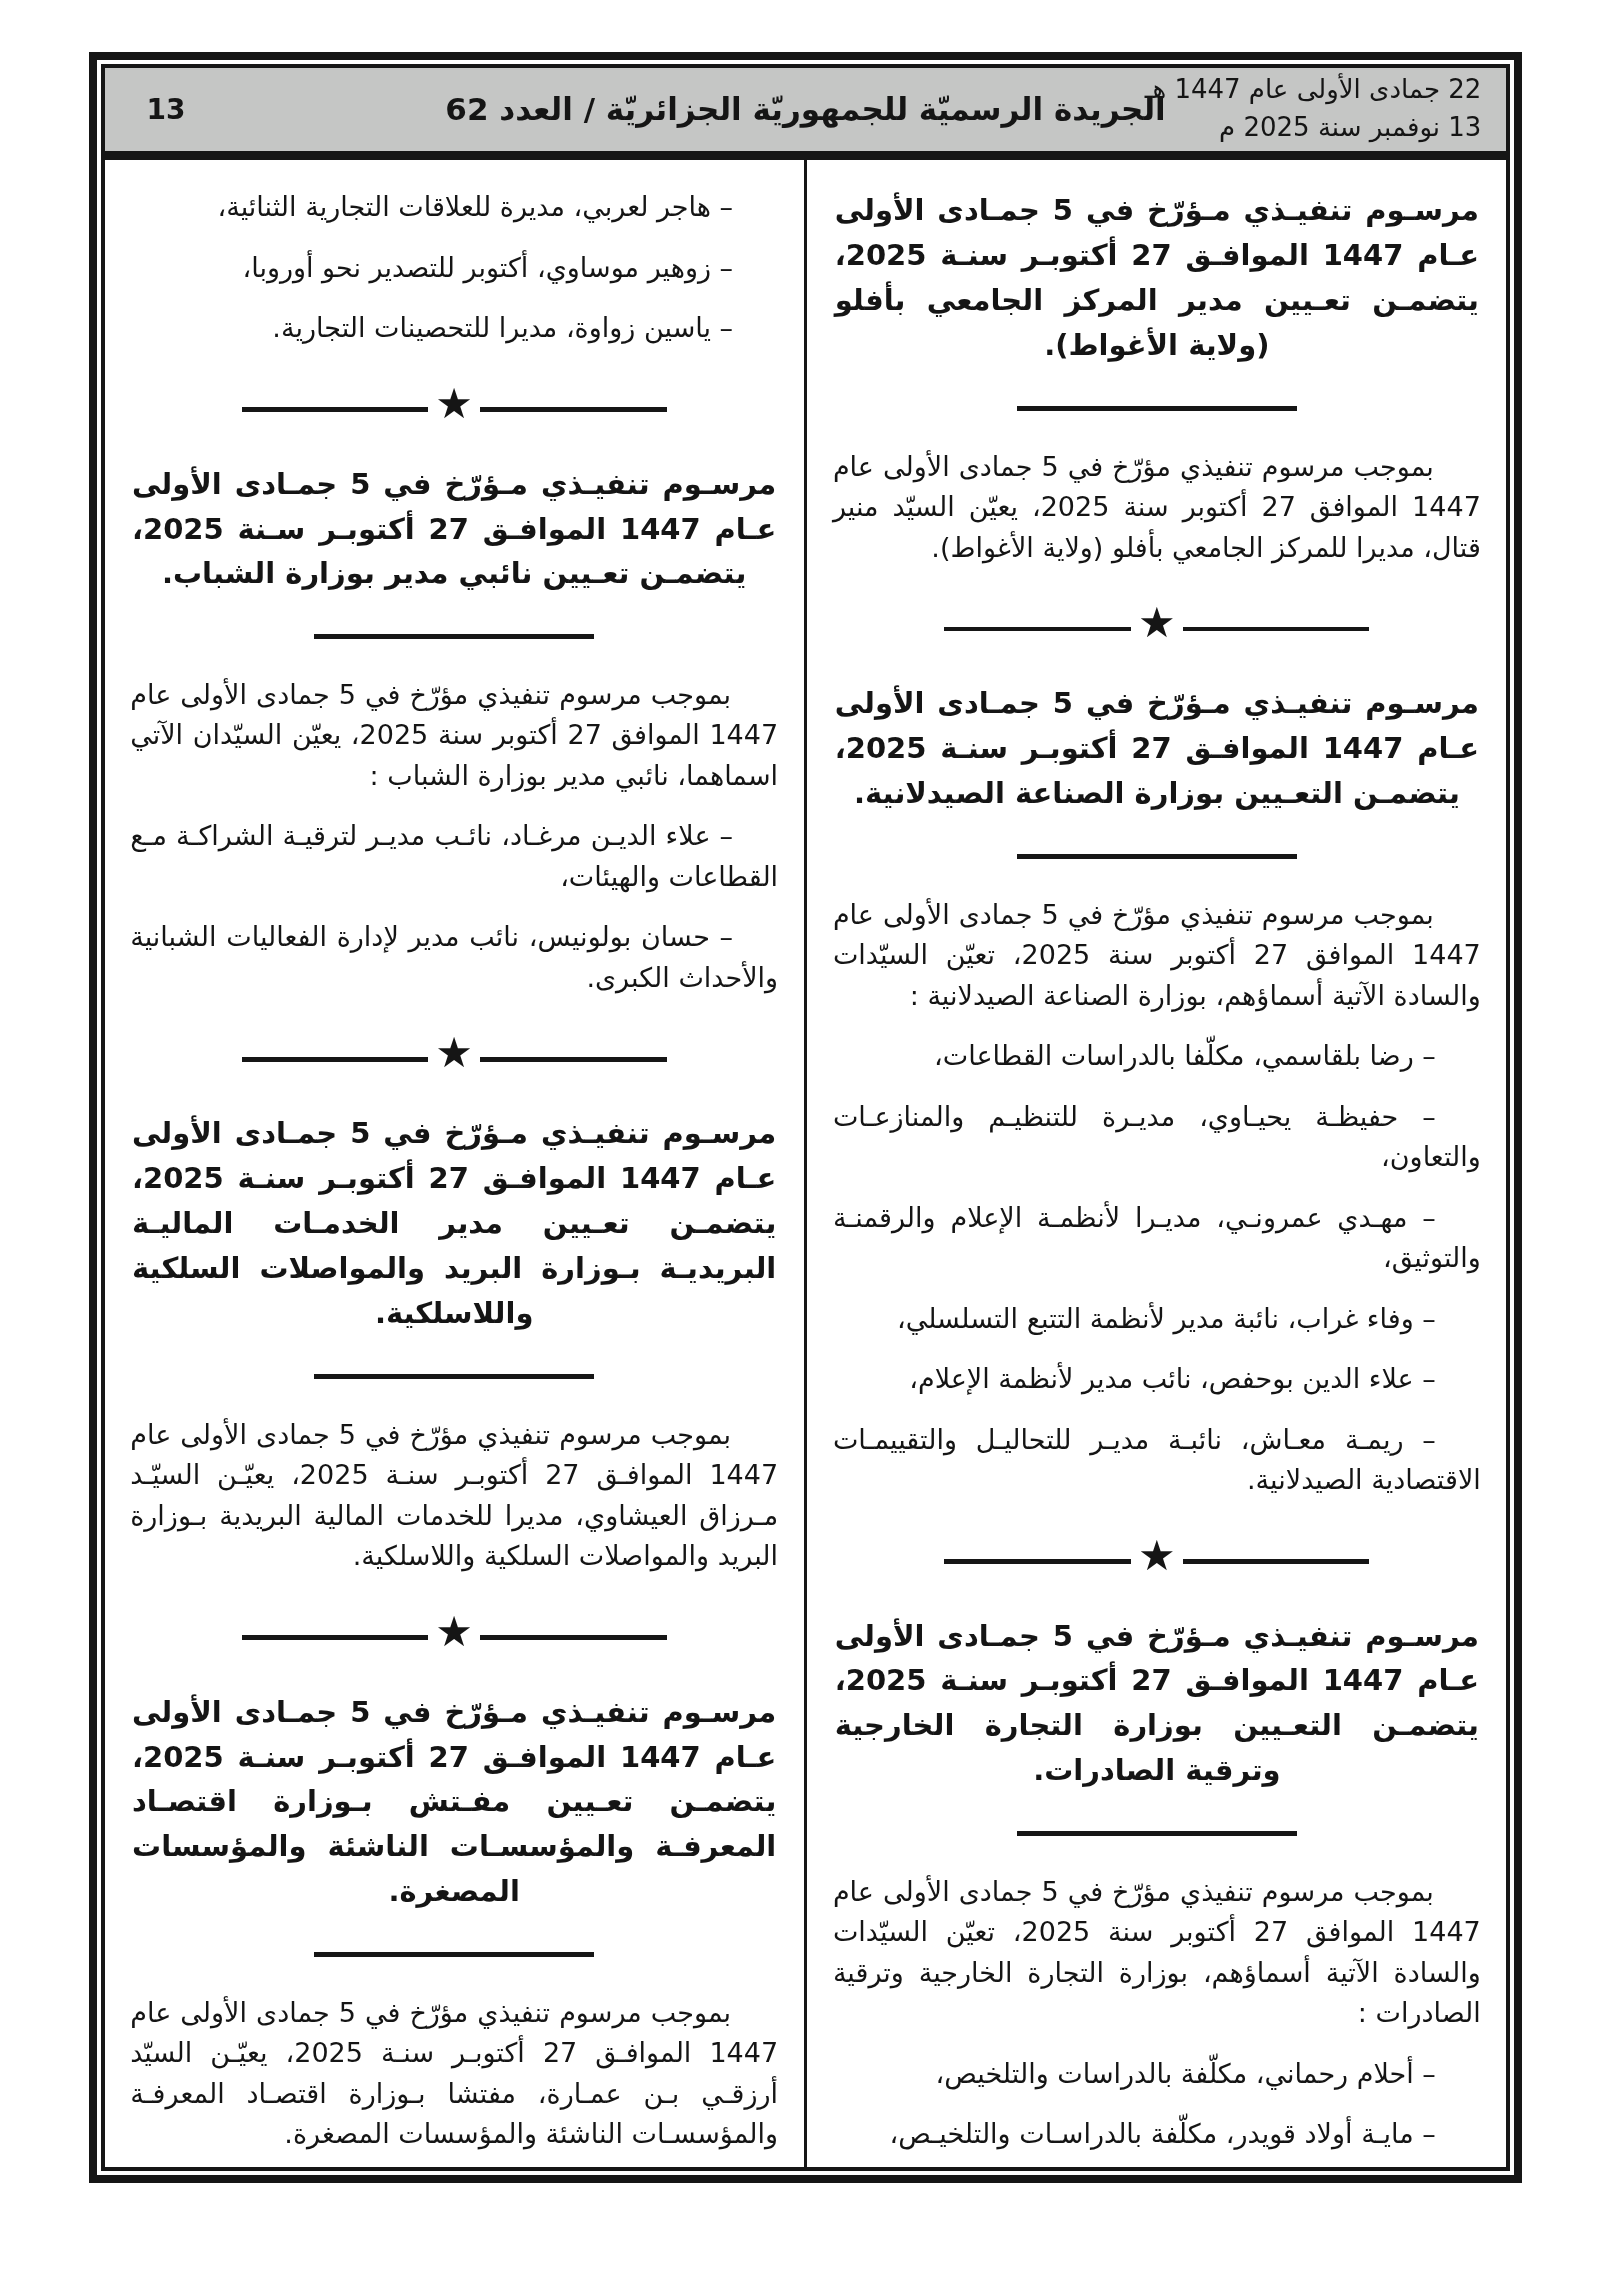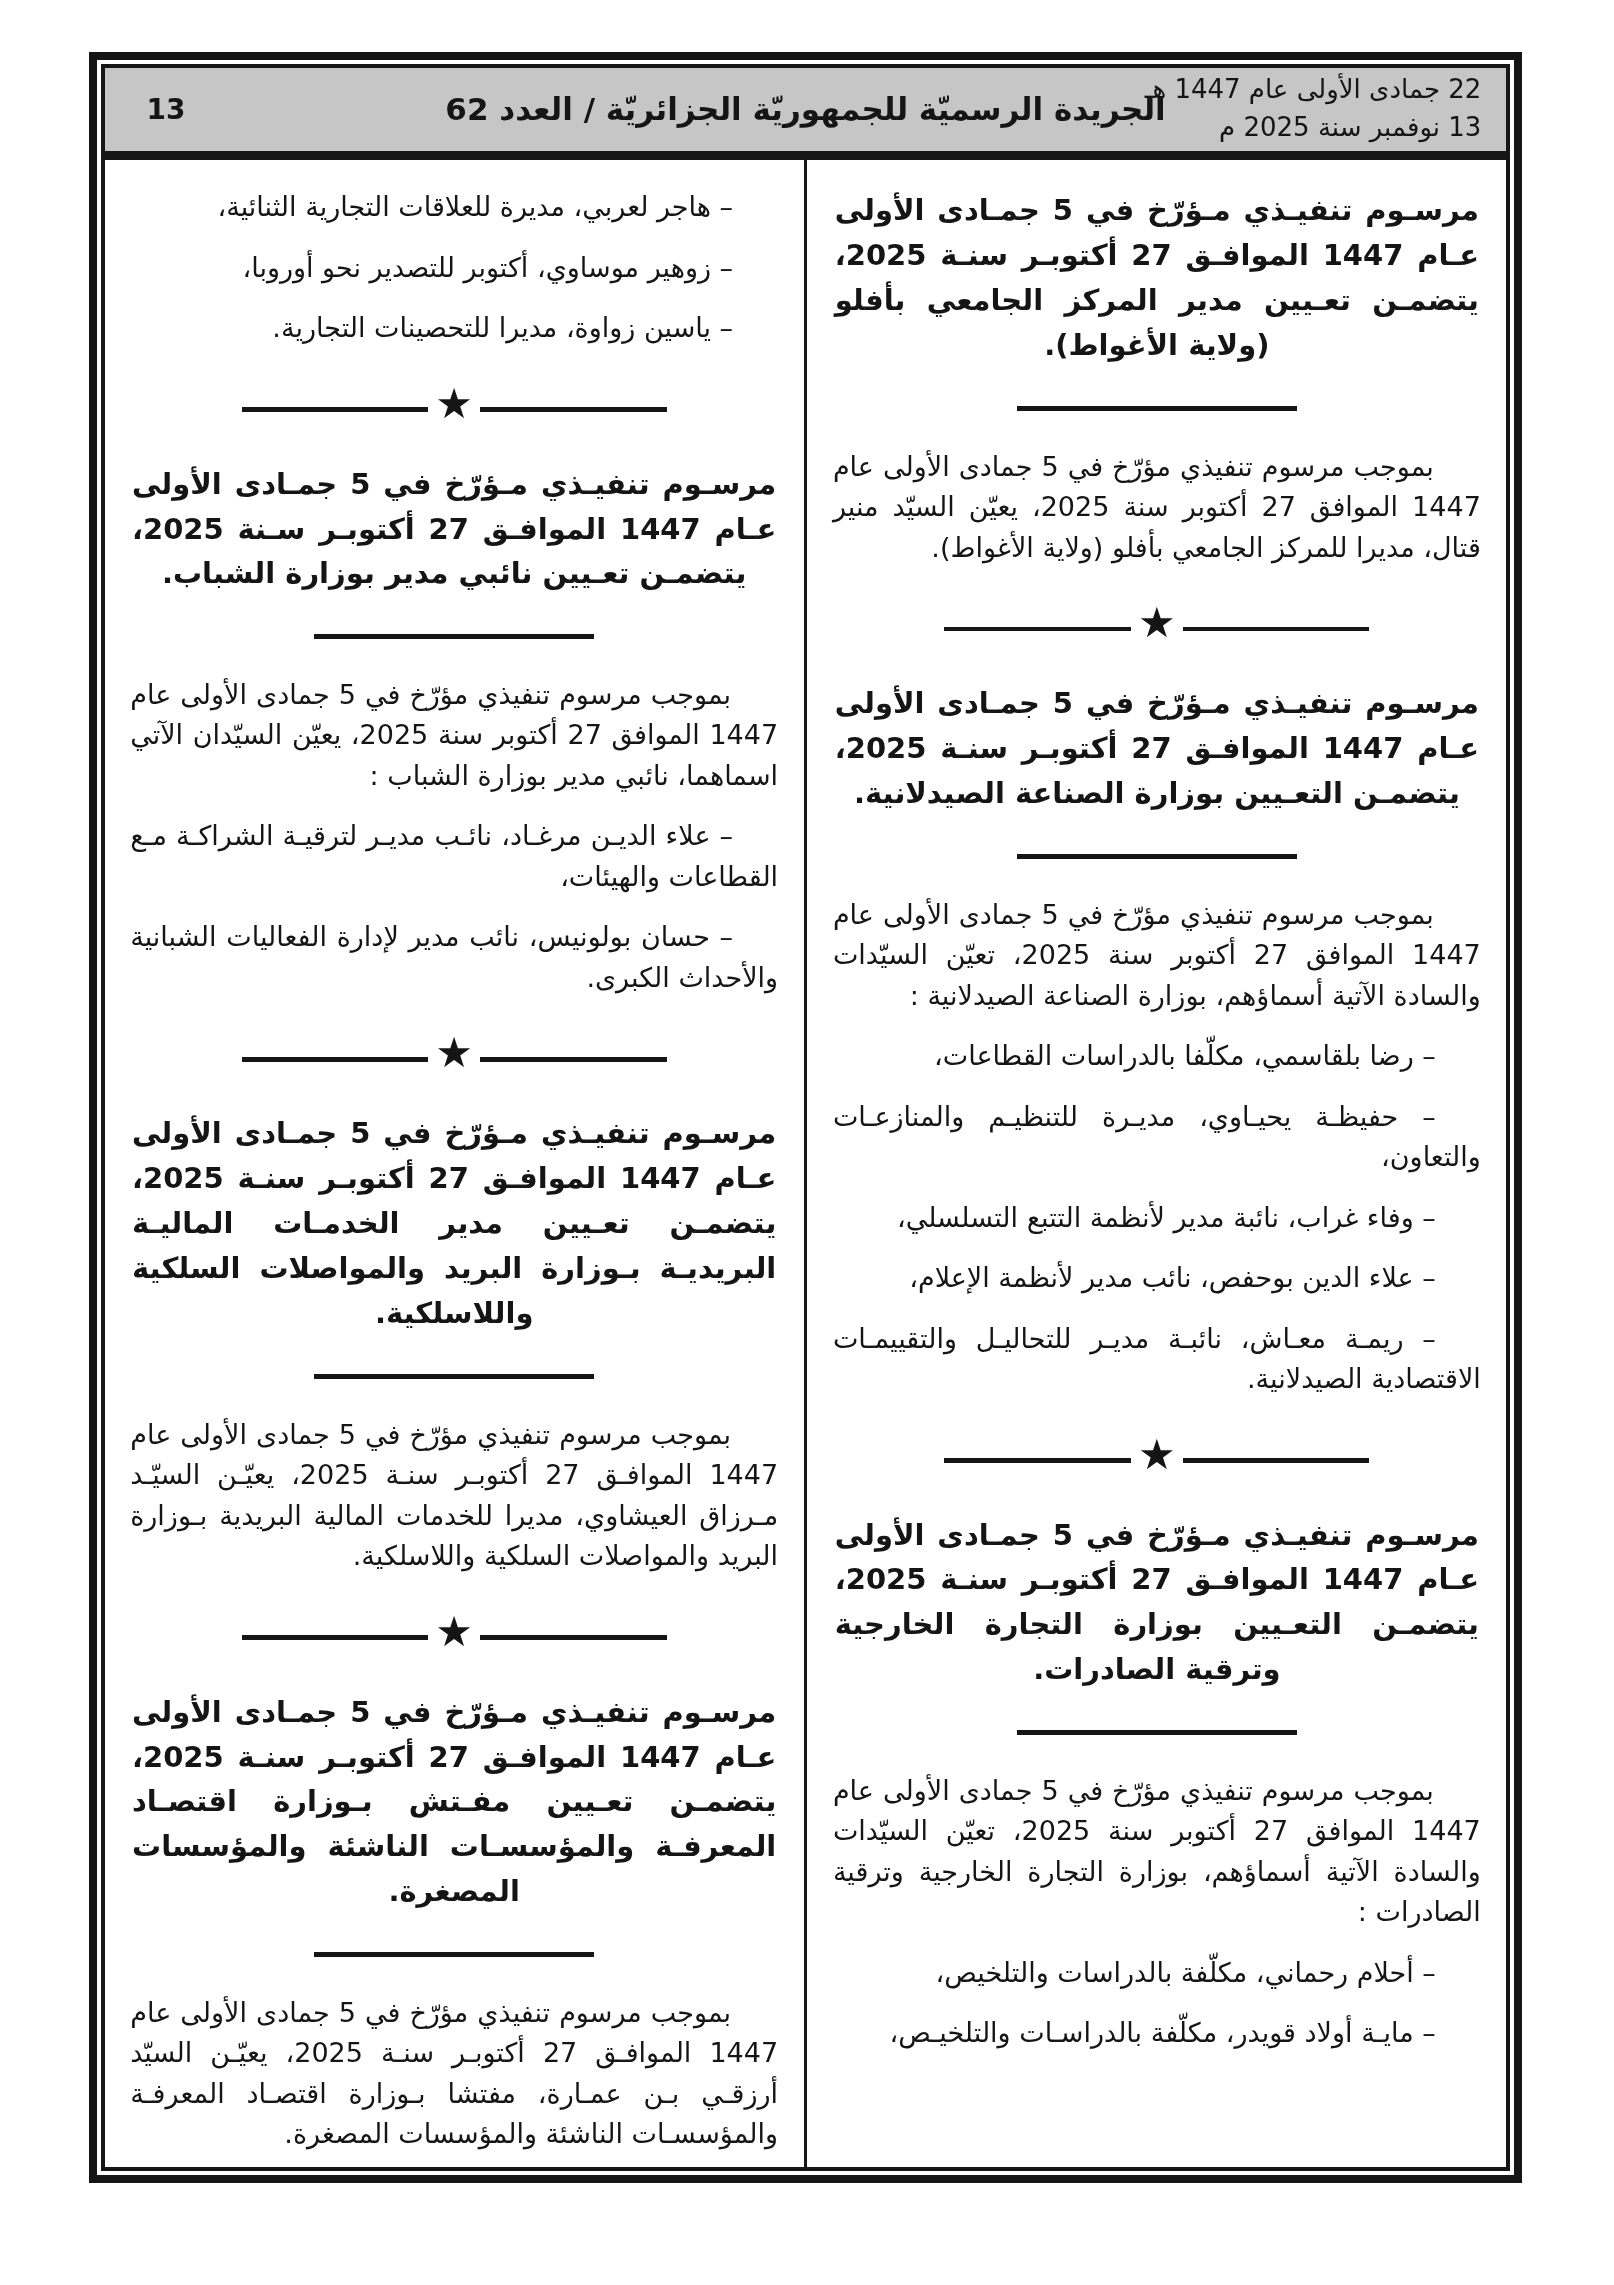--- a/index.html
+++ b/index.html
@@ -123,6 +123,7 @@
           <p class="decree-body">بموجب مرسوم تنفيذي مؤرّخ في 5 جمادى الأولى عام 1447 الموافق 27 أكتوبر سنة 2025، تعيّن السيّدات والسادة الآتية أسماؤهم، بوزارة الصناعة الصيدلانية :</p>
           <p class="list-item">– رضا بلقاسمي، مكلّفا بالدراسات القطاعات،</p>
           <p class="list-item">– حفيظـة يحيـاوي، مديـرة للتنظيـم والمنازعـات والتعاون،</p>
+          <p class="list-item">– مهـدي عمرونـي، مديـرا لأنظمـة الإعلام والرقمنـة والتوثيق،</p>
           <p class="list-item">– وفاء غراب، نائبة مدير لأنظمة التتبع التسلسلي،</p>
           <p class="list-item">– علاء الدين بوحفص، نائب مدير لأنظمة الإعلام،</p>
           <p class="list-item">– ريمـة معـاش، نائبـة مديـر للتحاليـل والتقييمـات الاقتصادية الصيدلانية.</p>

